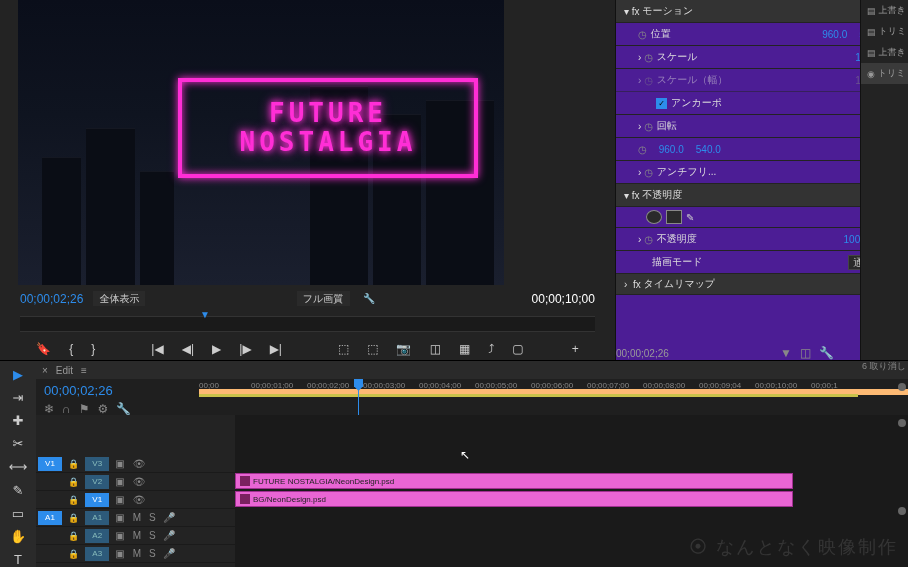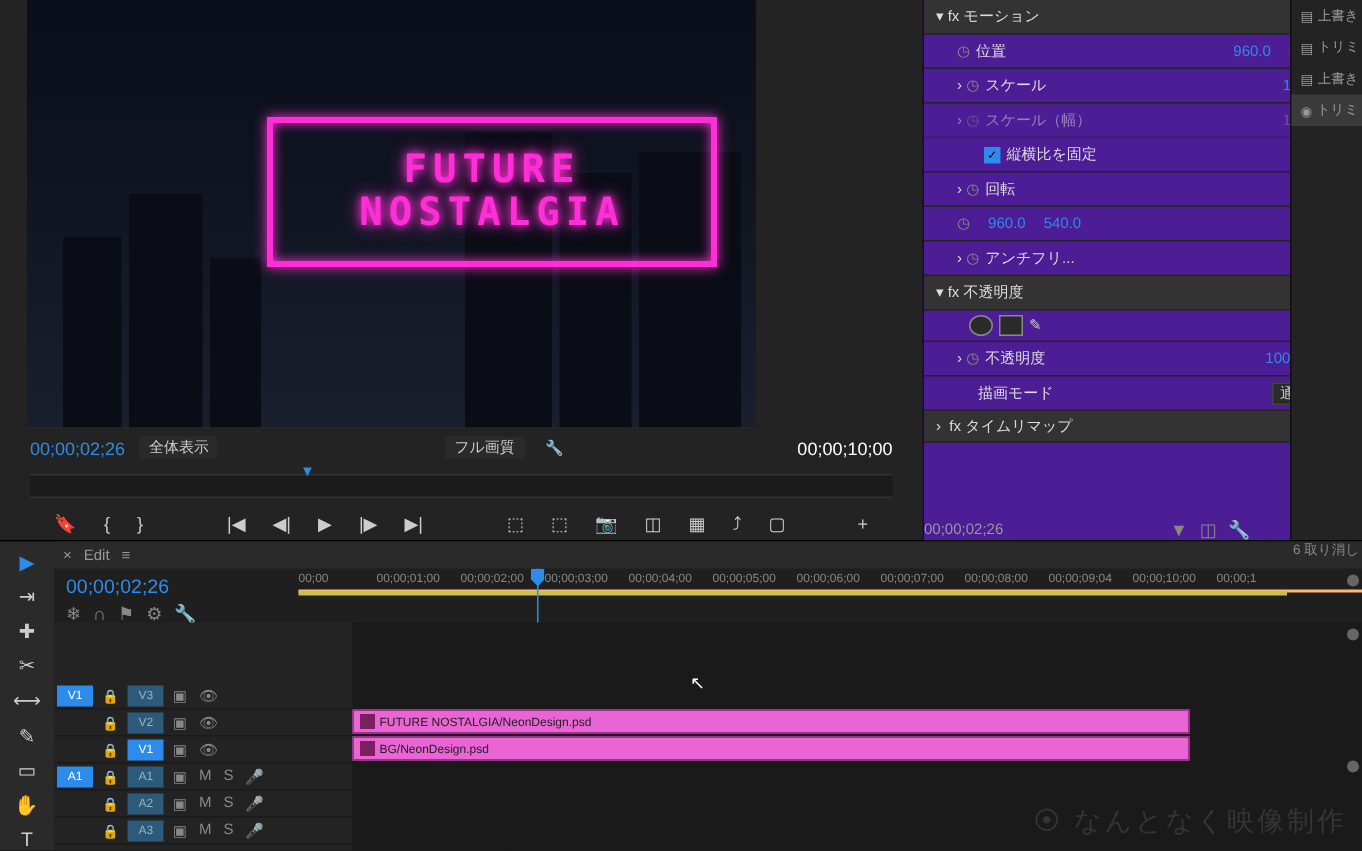--- a/index.html
+++ b/index.html
@@ -152,7 +152,7 @@
     </div>
     <div class="fx-row checkbox-row">
       <span class="chk">✓</span>
-      <span>縦横比を固定</span>
+      <span>アンカーポ</span>
       <span class="fx-reset">↺</span>
     </div>
     <div class="fx-row fx-indent">

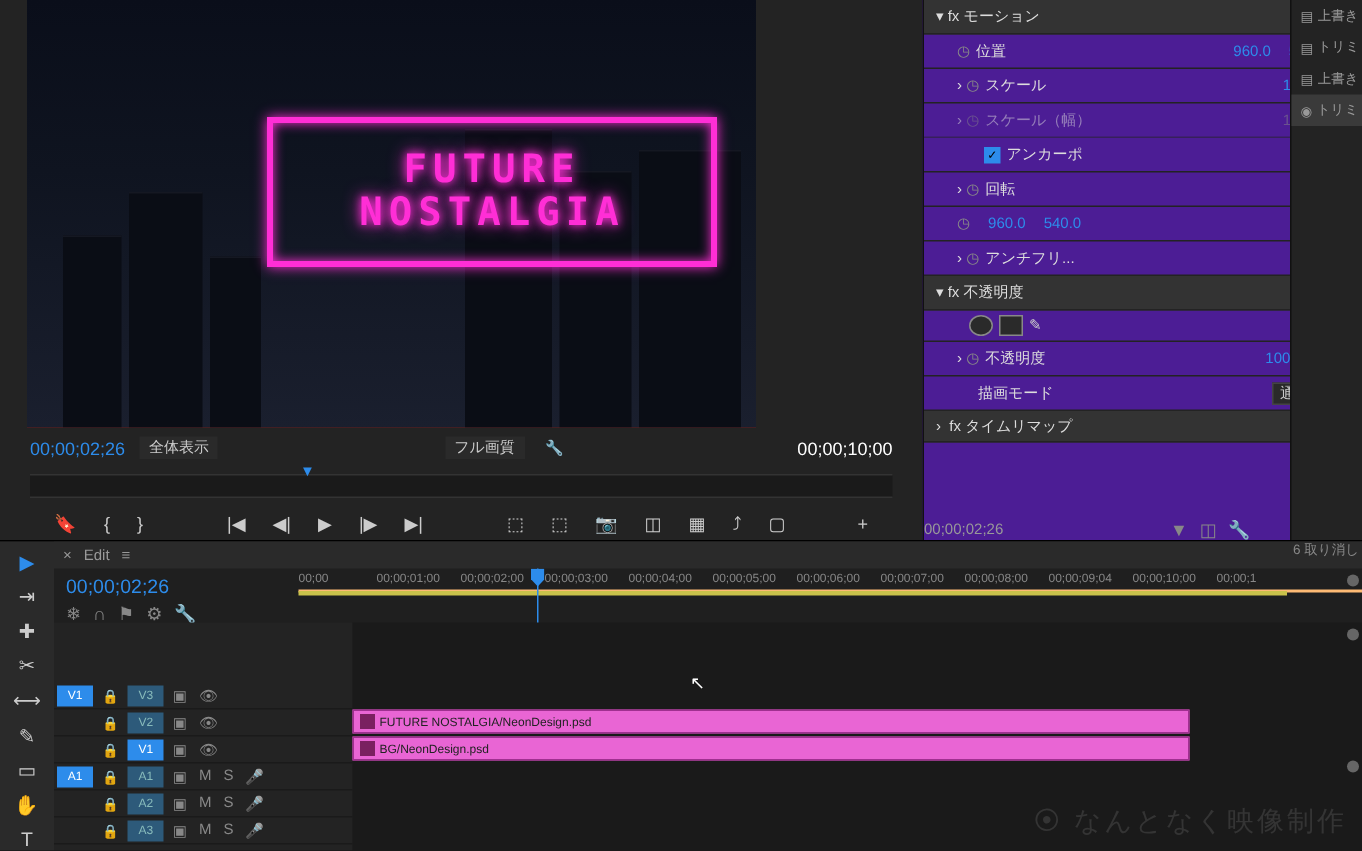--- a/index.html
+++ b/index.html
@@ -55,7 +55,7 @@
 .tl-tc{color:#2d8ceb;font-size:13px}
 .tl-controls{display:flex;gap:8px;margin-top:4px;color:#888;font-size:12px}
 .tl-ruler{flex:1;position:relative;padding-top:2px}
-.ruler-ticks{height:14px;display:flex;position:relative;border-bottom:2px solid #fdba74}
+.ruler-ticks{height:14px;display:flex;position:relative;border-bottom:6px solid #fdba74}
 .tick{position:absolute;font-size:8px;color:#888;top:0}
 .playhead{position:absolute;left:159px;top:0;bottom:-150px;width:1px;background:#2d8ceb}
 .playhead::before{content:"";position:absolute;top:0;left:-4px;width:9px;height:12px;background:#2d8ceb;clip-path:polygon(0 0,100% 0,100% 60%,50% 100%,0 60%)}

